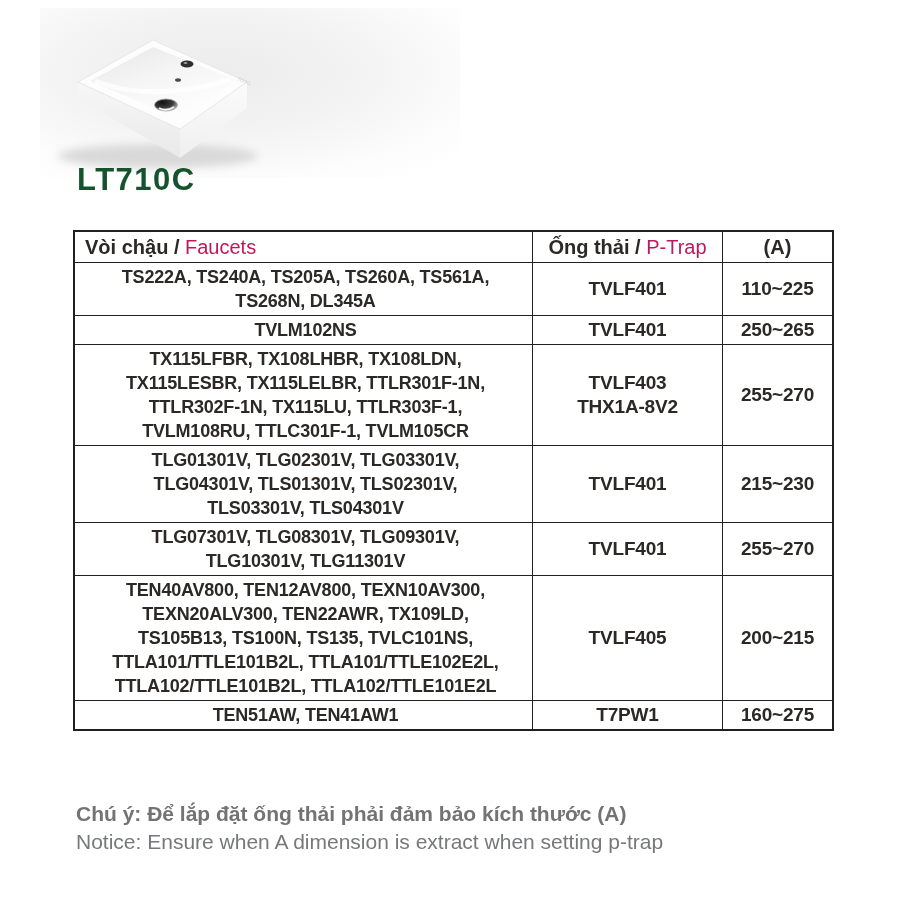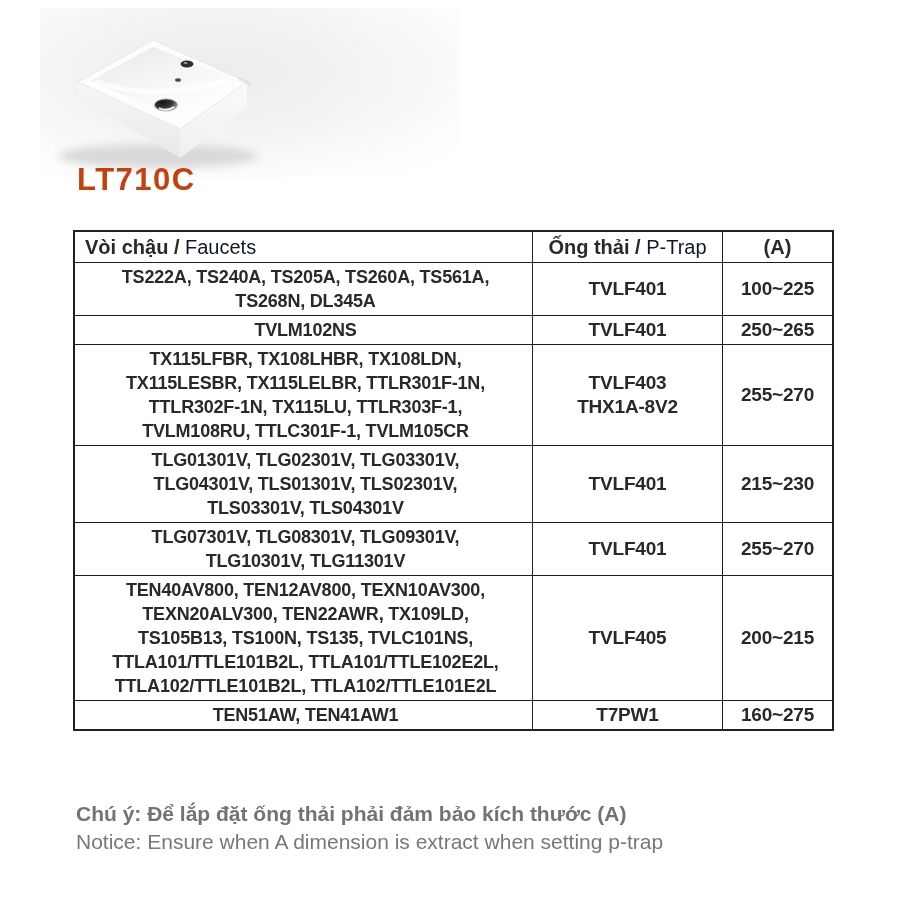--- a/index.html
+++ b/index.html
@@ -35,7 +35,7 @@
     font-size: 31px;
     font-weight: 800;
     letter-spacing: 1.5px;
-    color: #c2410c;
+    color: #14532d;
   }
 
   

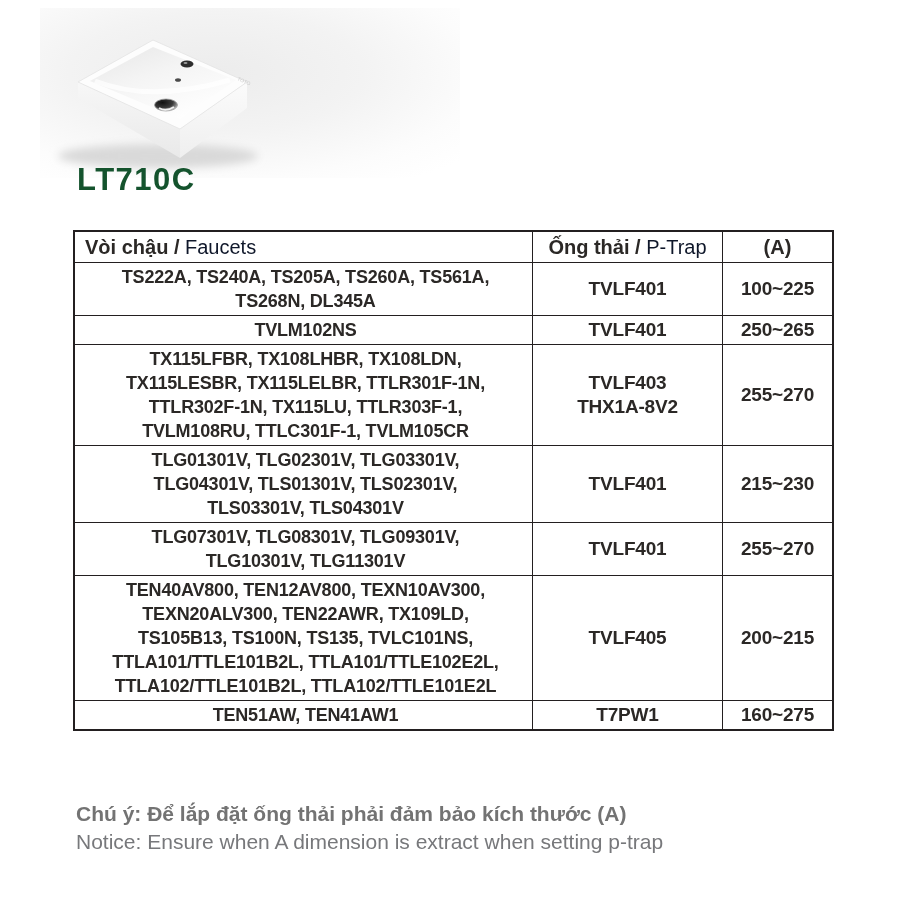--- a/index.html
+++ b/index.html
@@ -74,7 +74,7 @@
   th.h-left  { text-align: left; padding-left: 10px; }
   th.h-center{ text-align: center; }
   .h-secondary {
-    color: #0f172a;
+    color: #be185d;
     font-weight: 400;
     margin-top: 26px;
   }

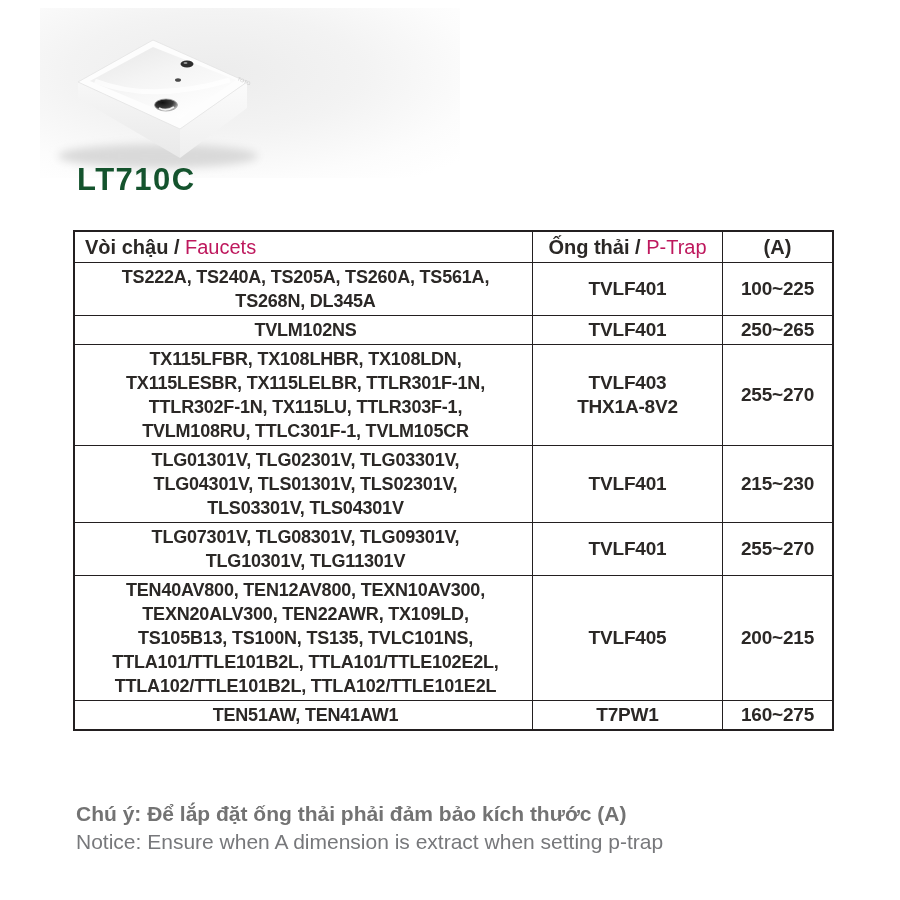--- a/index.html
+++ b/index.html
@@ -204,7 +204,7 @@
         <td class="cell col-faucets">TS222A, TS240A, TS205A, TS260A, TS561A,
 TS268N, DL345A</td>
         <td class="cell col-ptrap">TVLF401</td>
-        <td class="cell col-a">100~225</td>
+        <td class="cell col-a">110~225</td>
       </tr>
       <tr>
         <td class="cell col-faucets">TVLM102NS</td>

